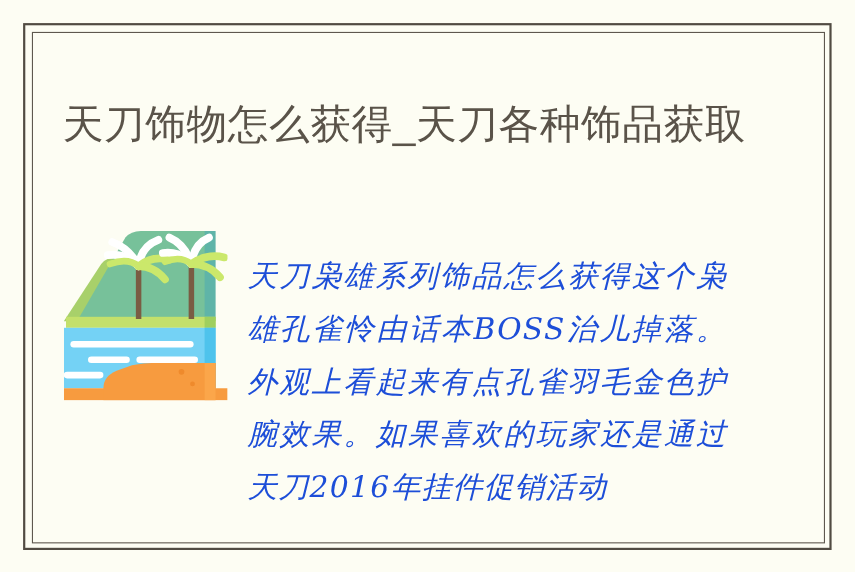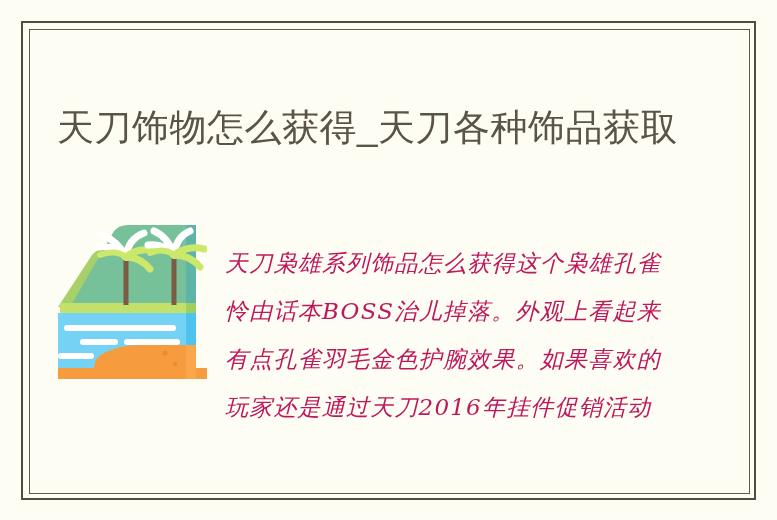--- a/index.html
+++ b/index.html
@@ -46,7 +46,7 @@
   #content {
     position: absolute;
     left: 29px;
-    top: 44px;
+    top: 29px;
     width: 721px;
     height: 465px;
     box-sizing: border-box;

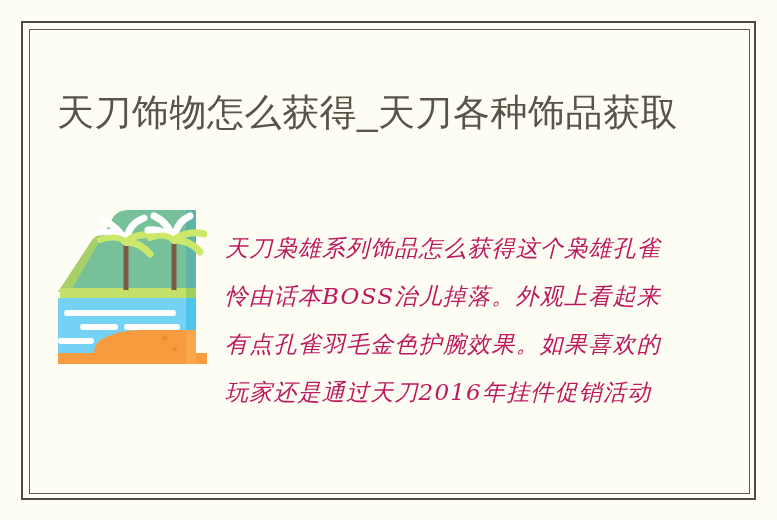--- a/index.html
+++ b/index.html
@@ -94,8 +94,8 @@
     left: 196px;
     top: 0px;
     width: 436px;
-    color: #be185d;
-    font-size: 23px;
+    color: #1d4ed8;
+    font-size: 27px;
     line-height: 48px;
     letter-spacing: 1.2px;
     font-family: "DejaVu Serif", "Liberation Serif", serif;

